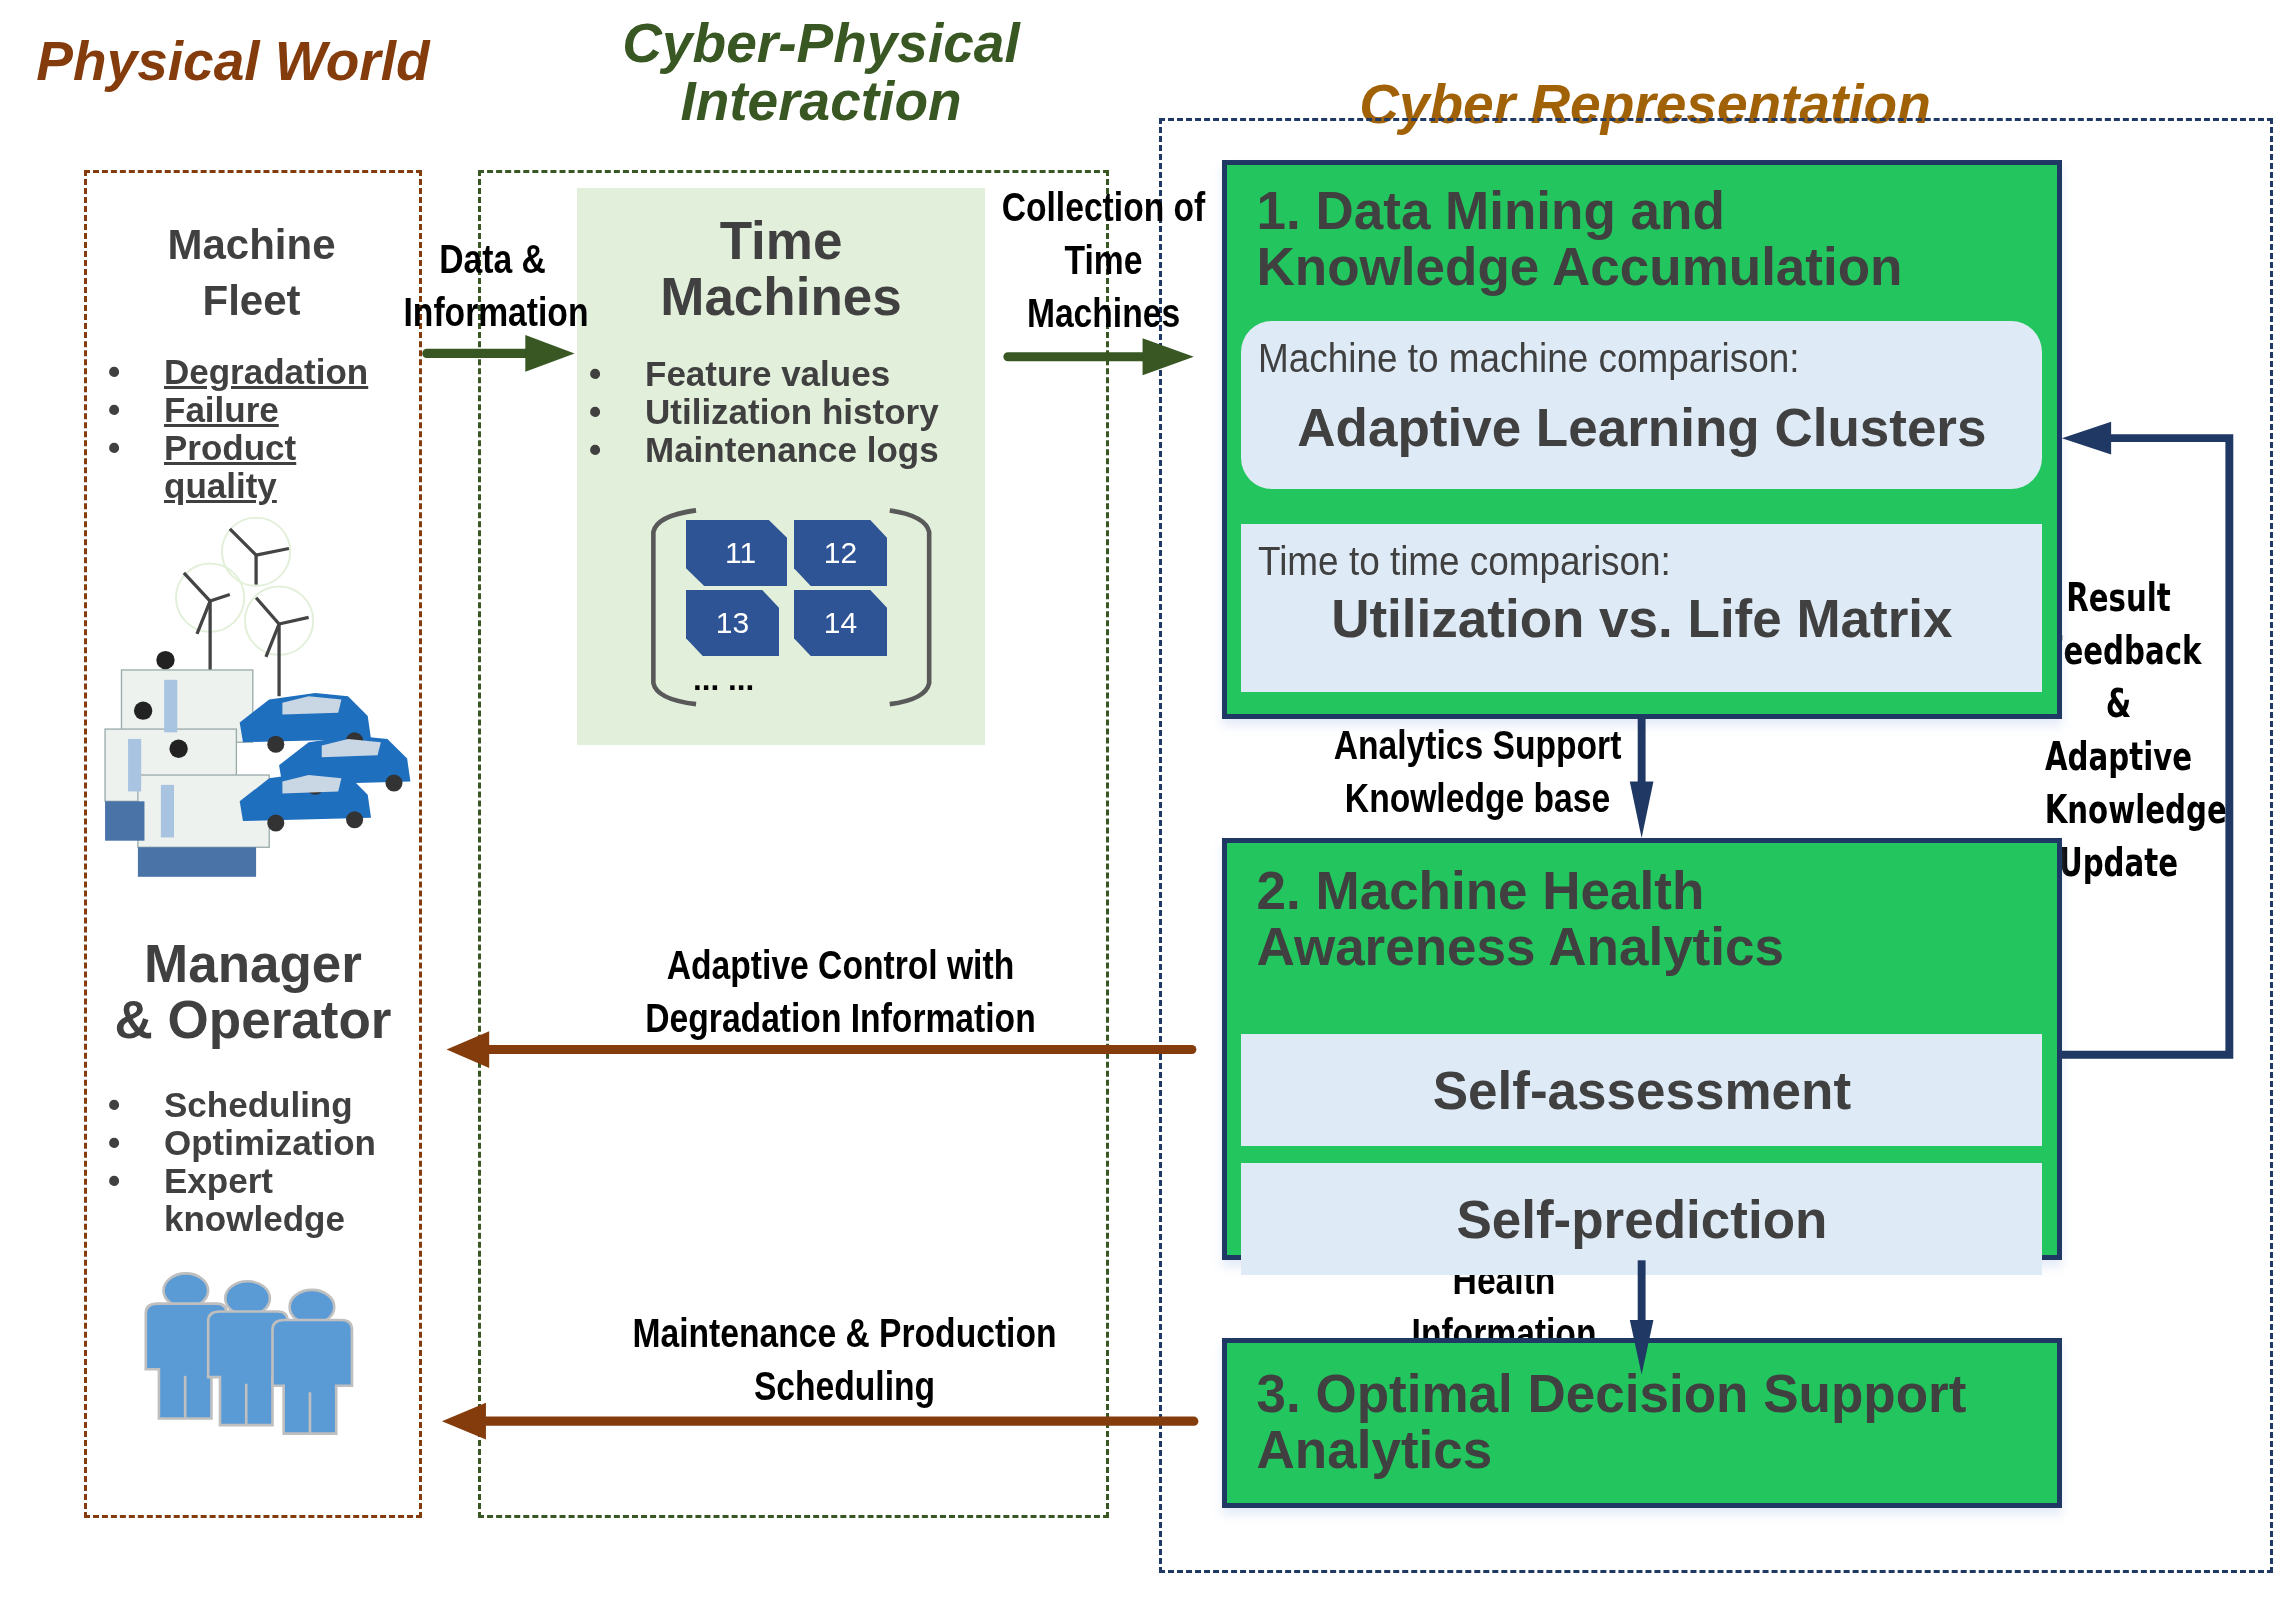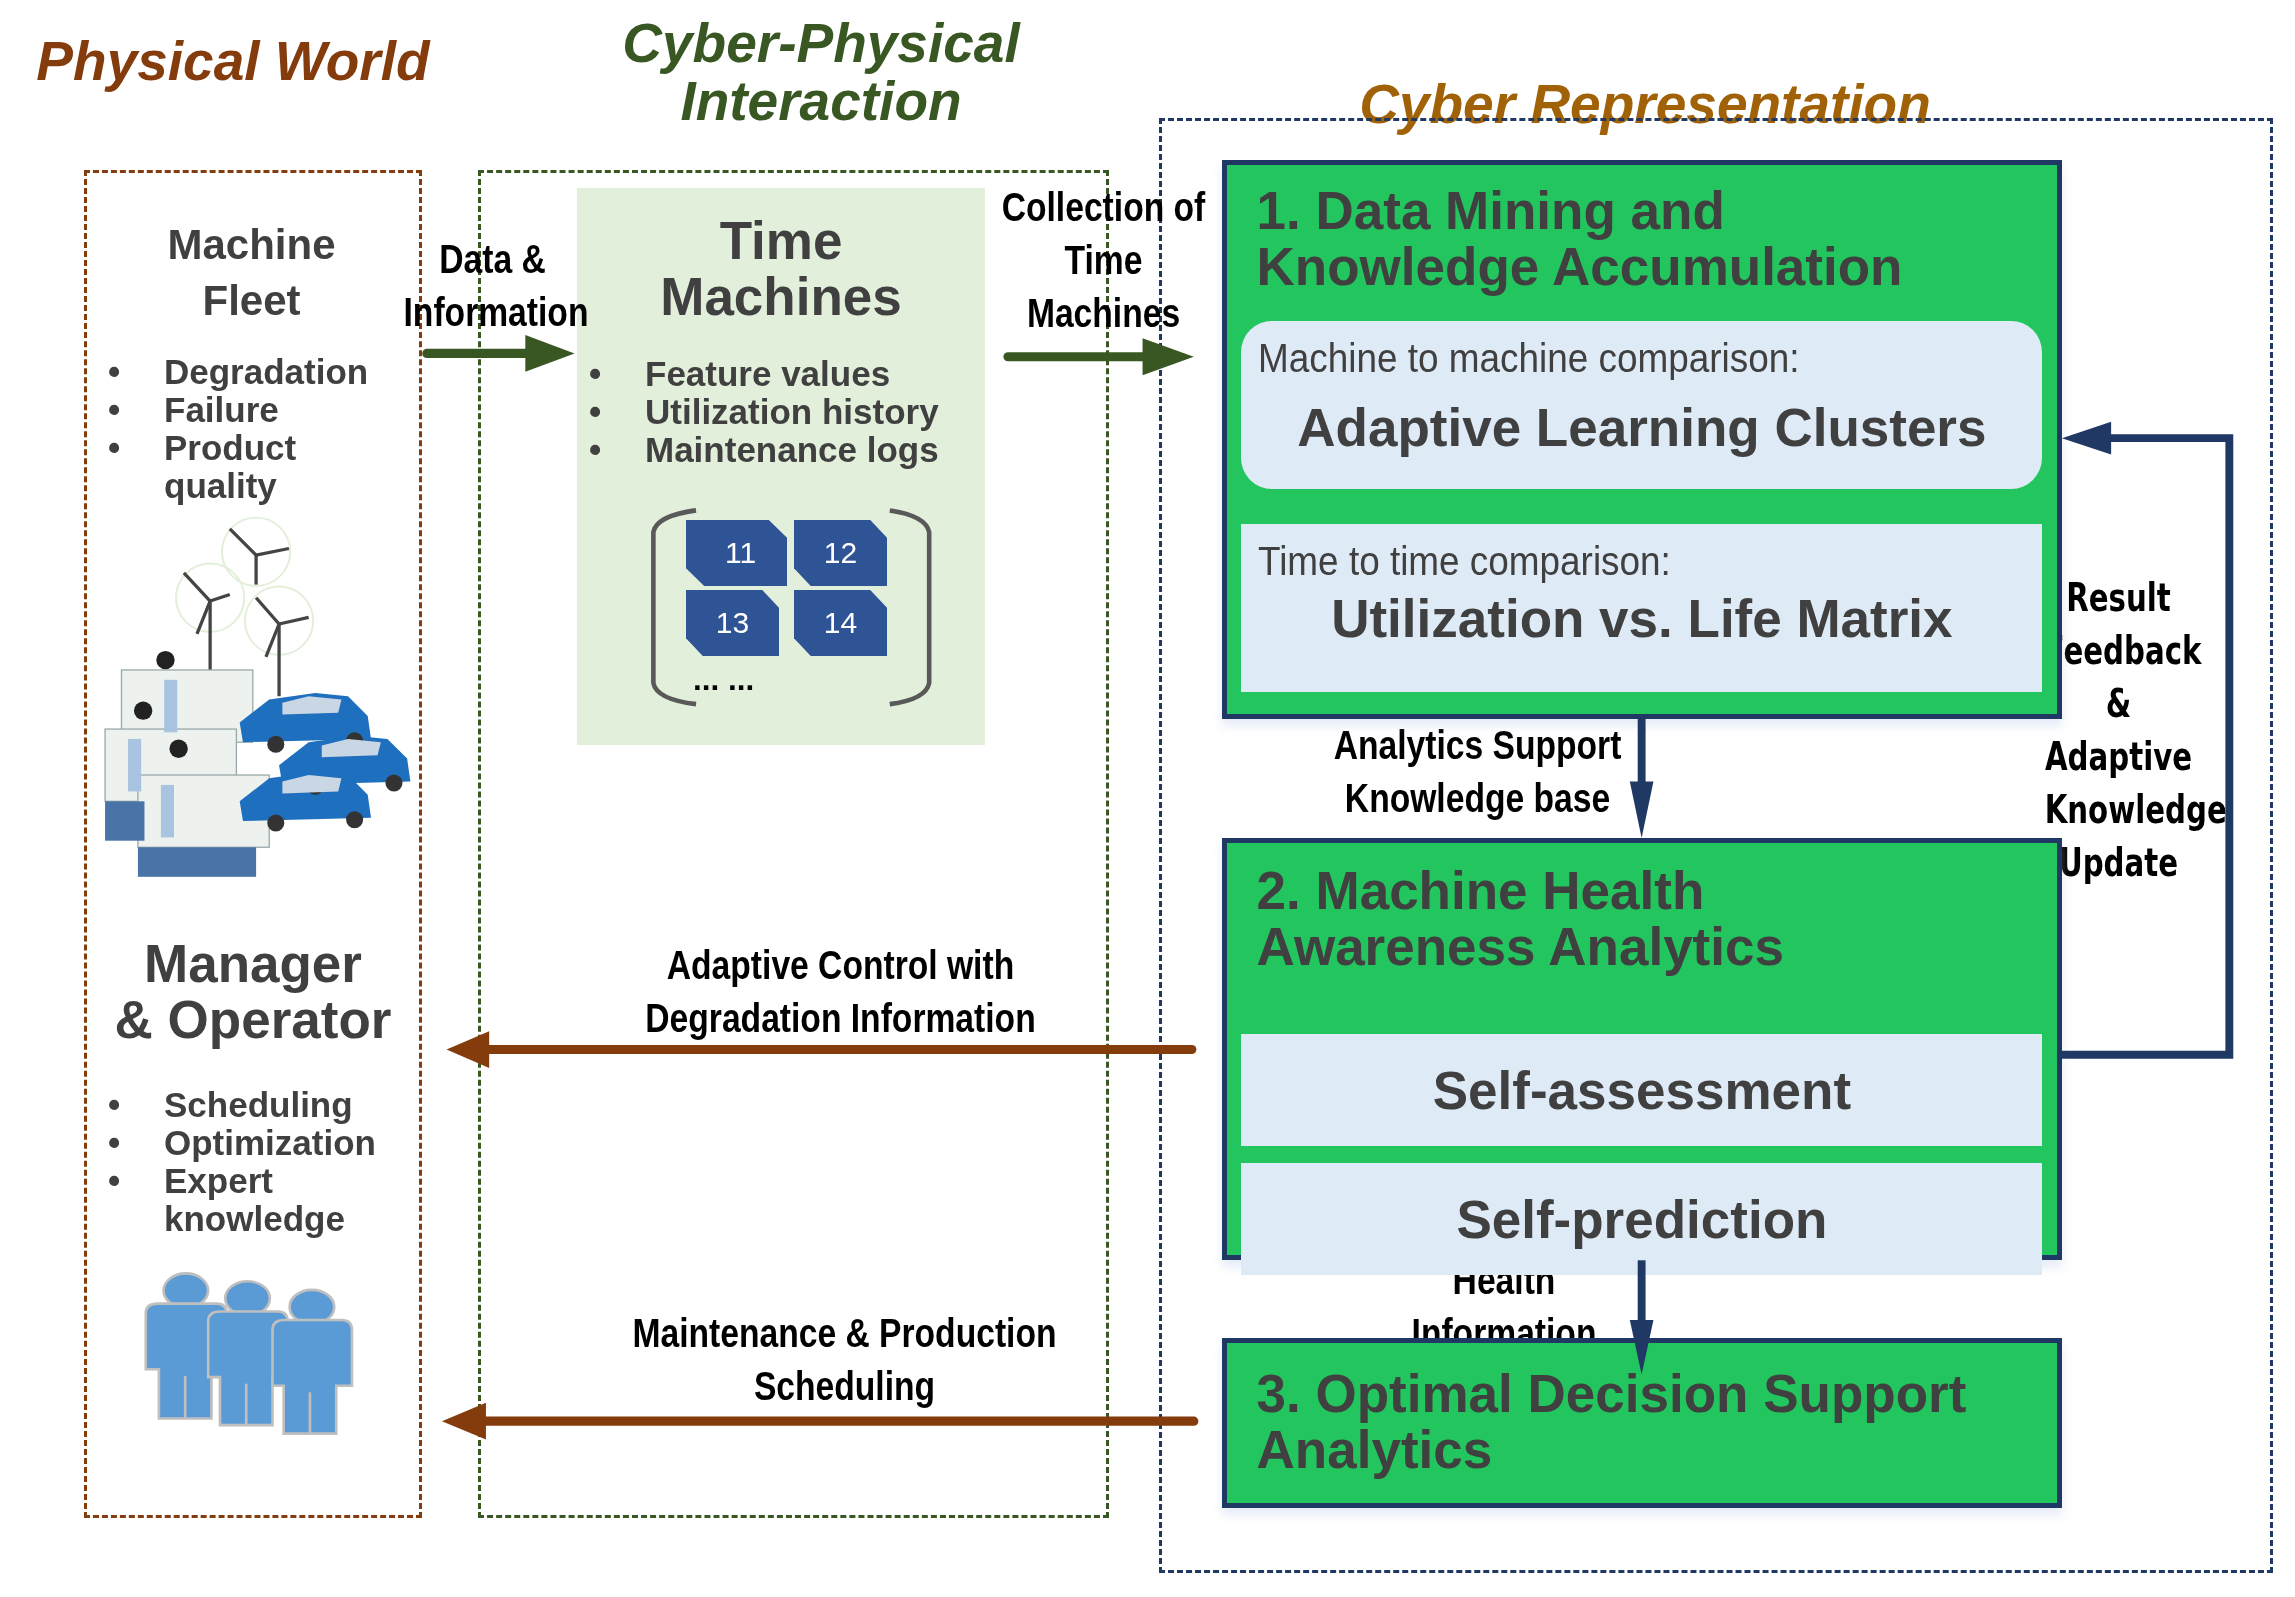--- a/index.html
+++ b/index.html
@@ -43,7 +43,7 @@
   <div>Machine</div>
   <div>Fleet</div>
 </div>
-<ul class="abs bullets" style="left:108px; top:353px; width:302px; font-size:35px; line-height:38px;">
+<ul class="abs bullets" style="left:108px; top:353px; width:302px; font-size:35px; line-height:38px;text-decoration:underline;">
   <li>Degradation</li>
   <li>Failure</li>
   <li>Product</li>

